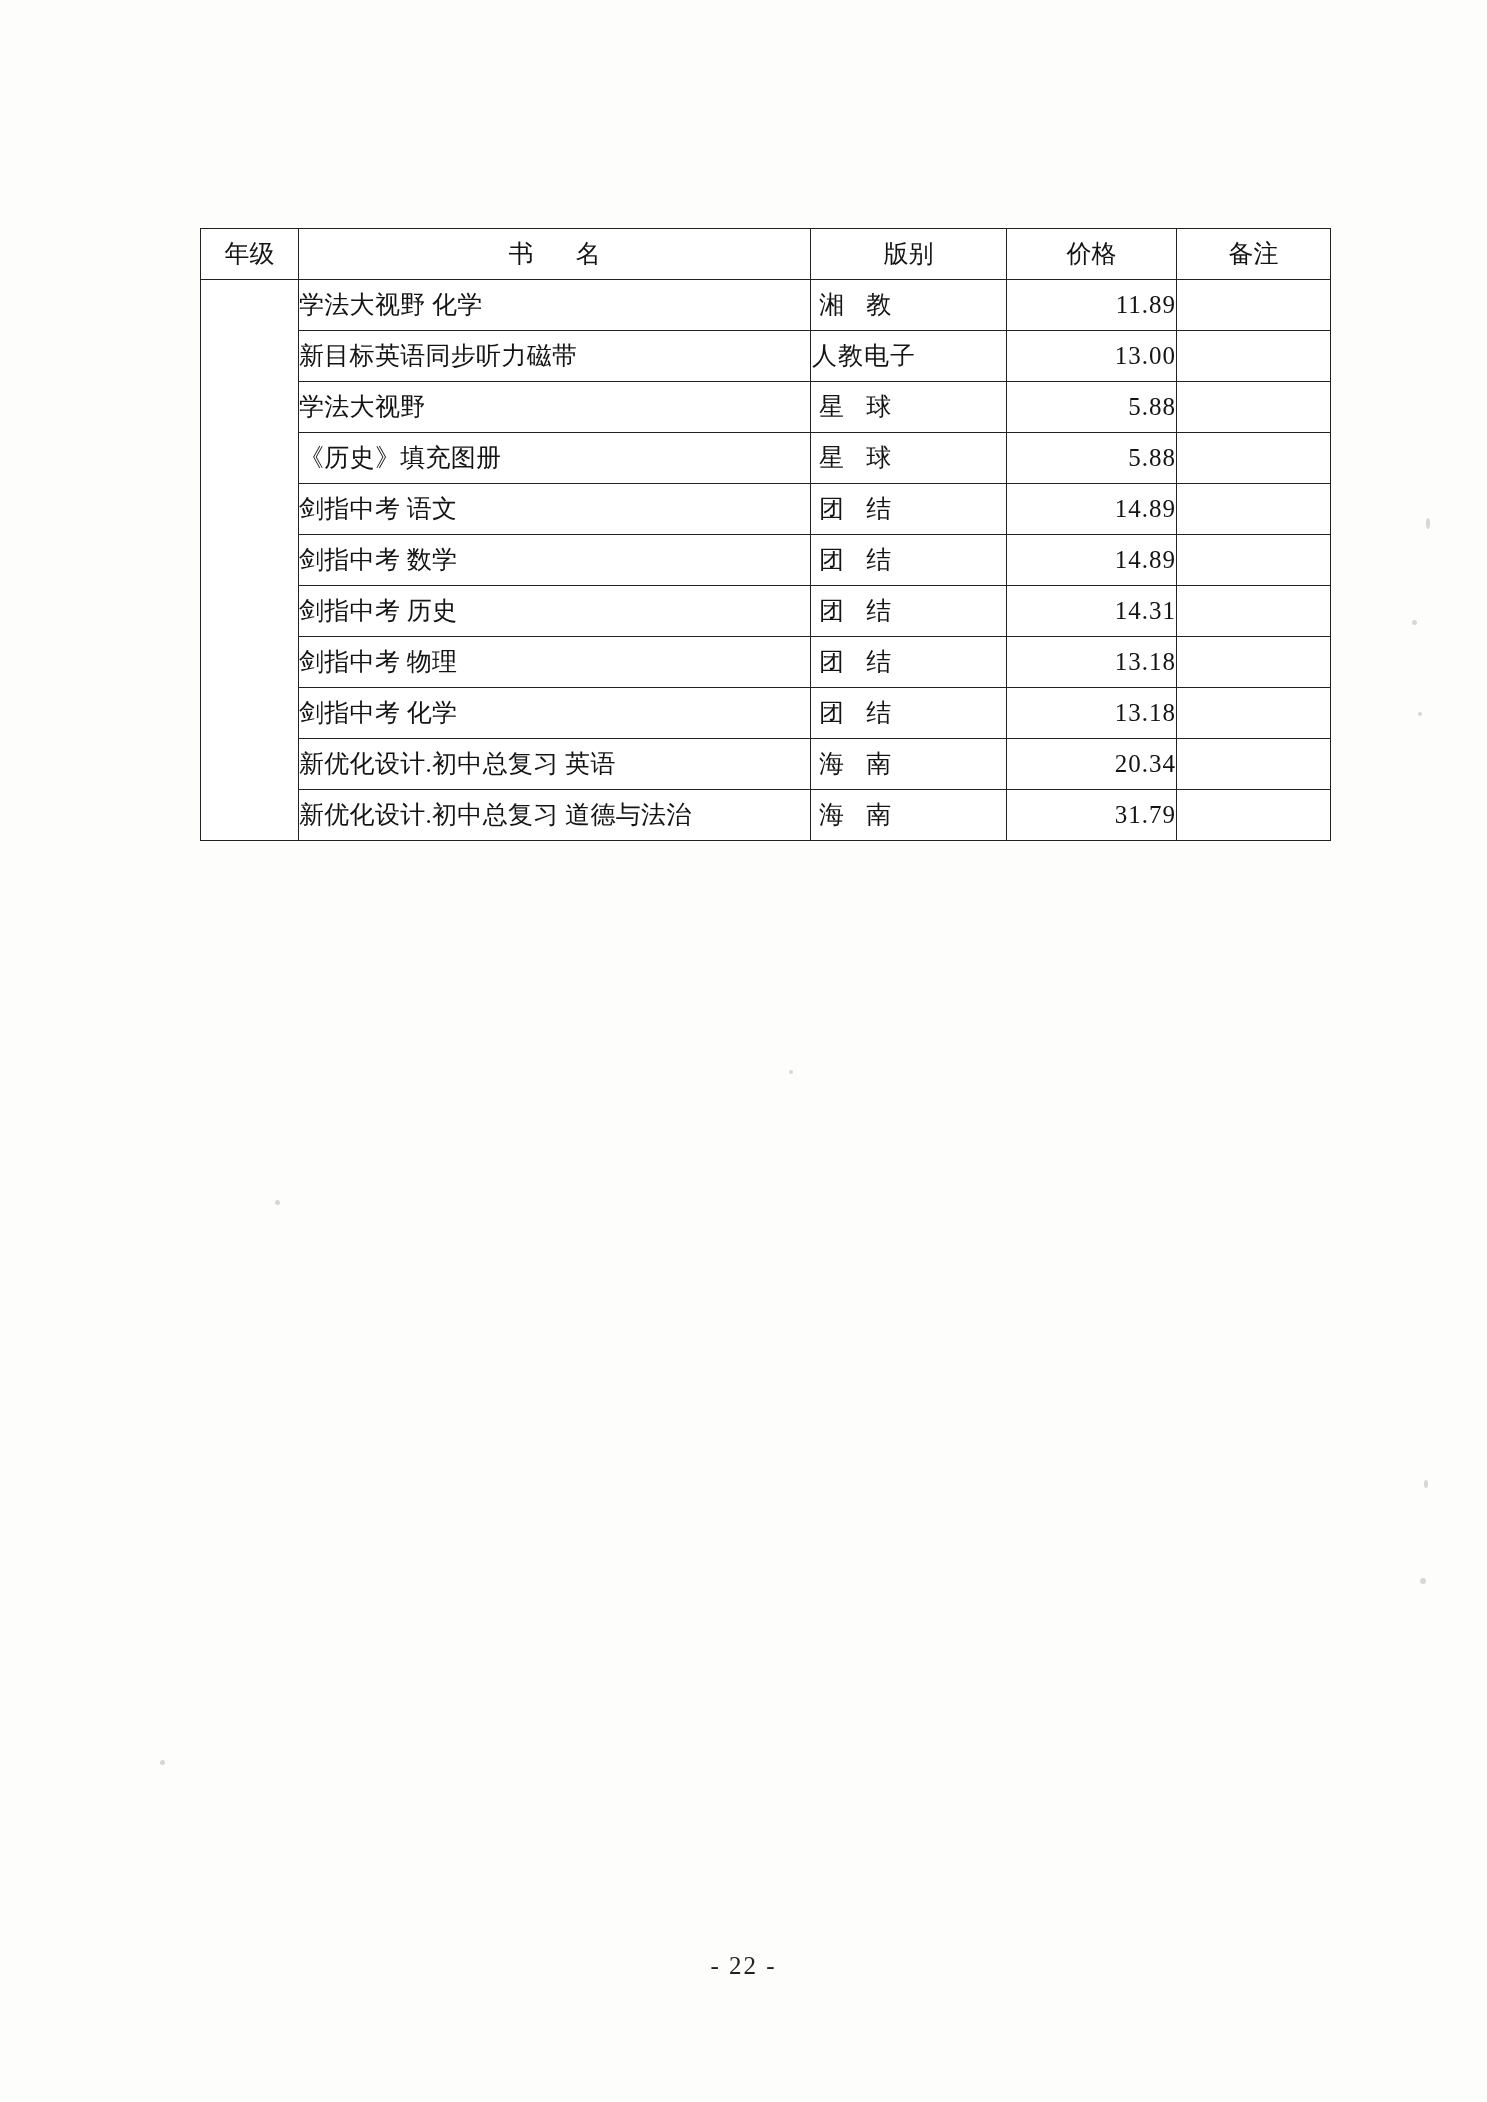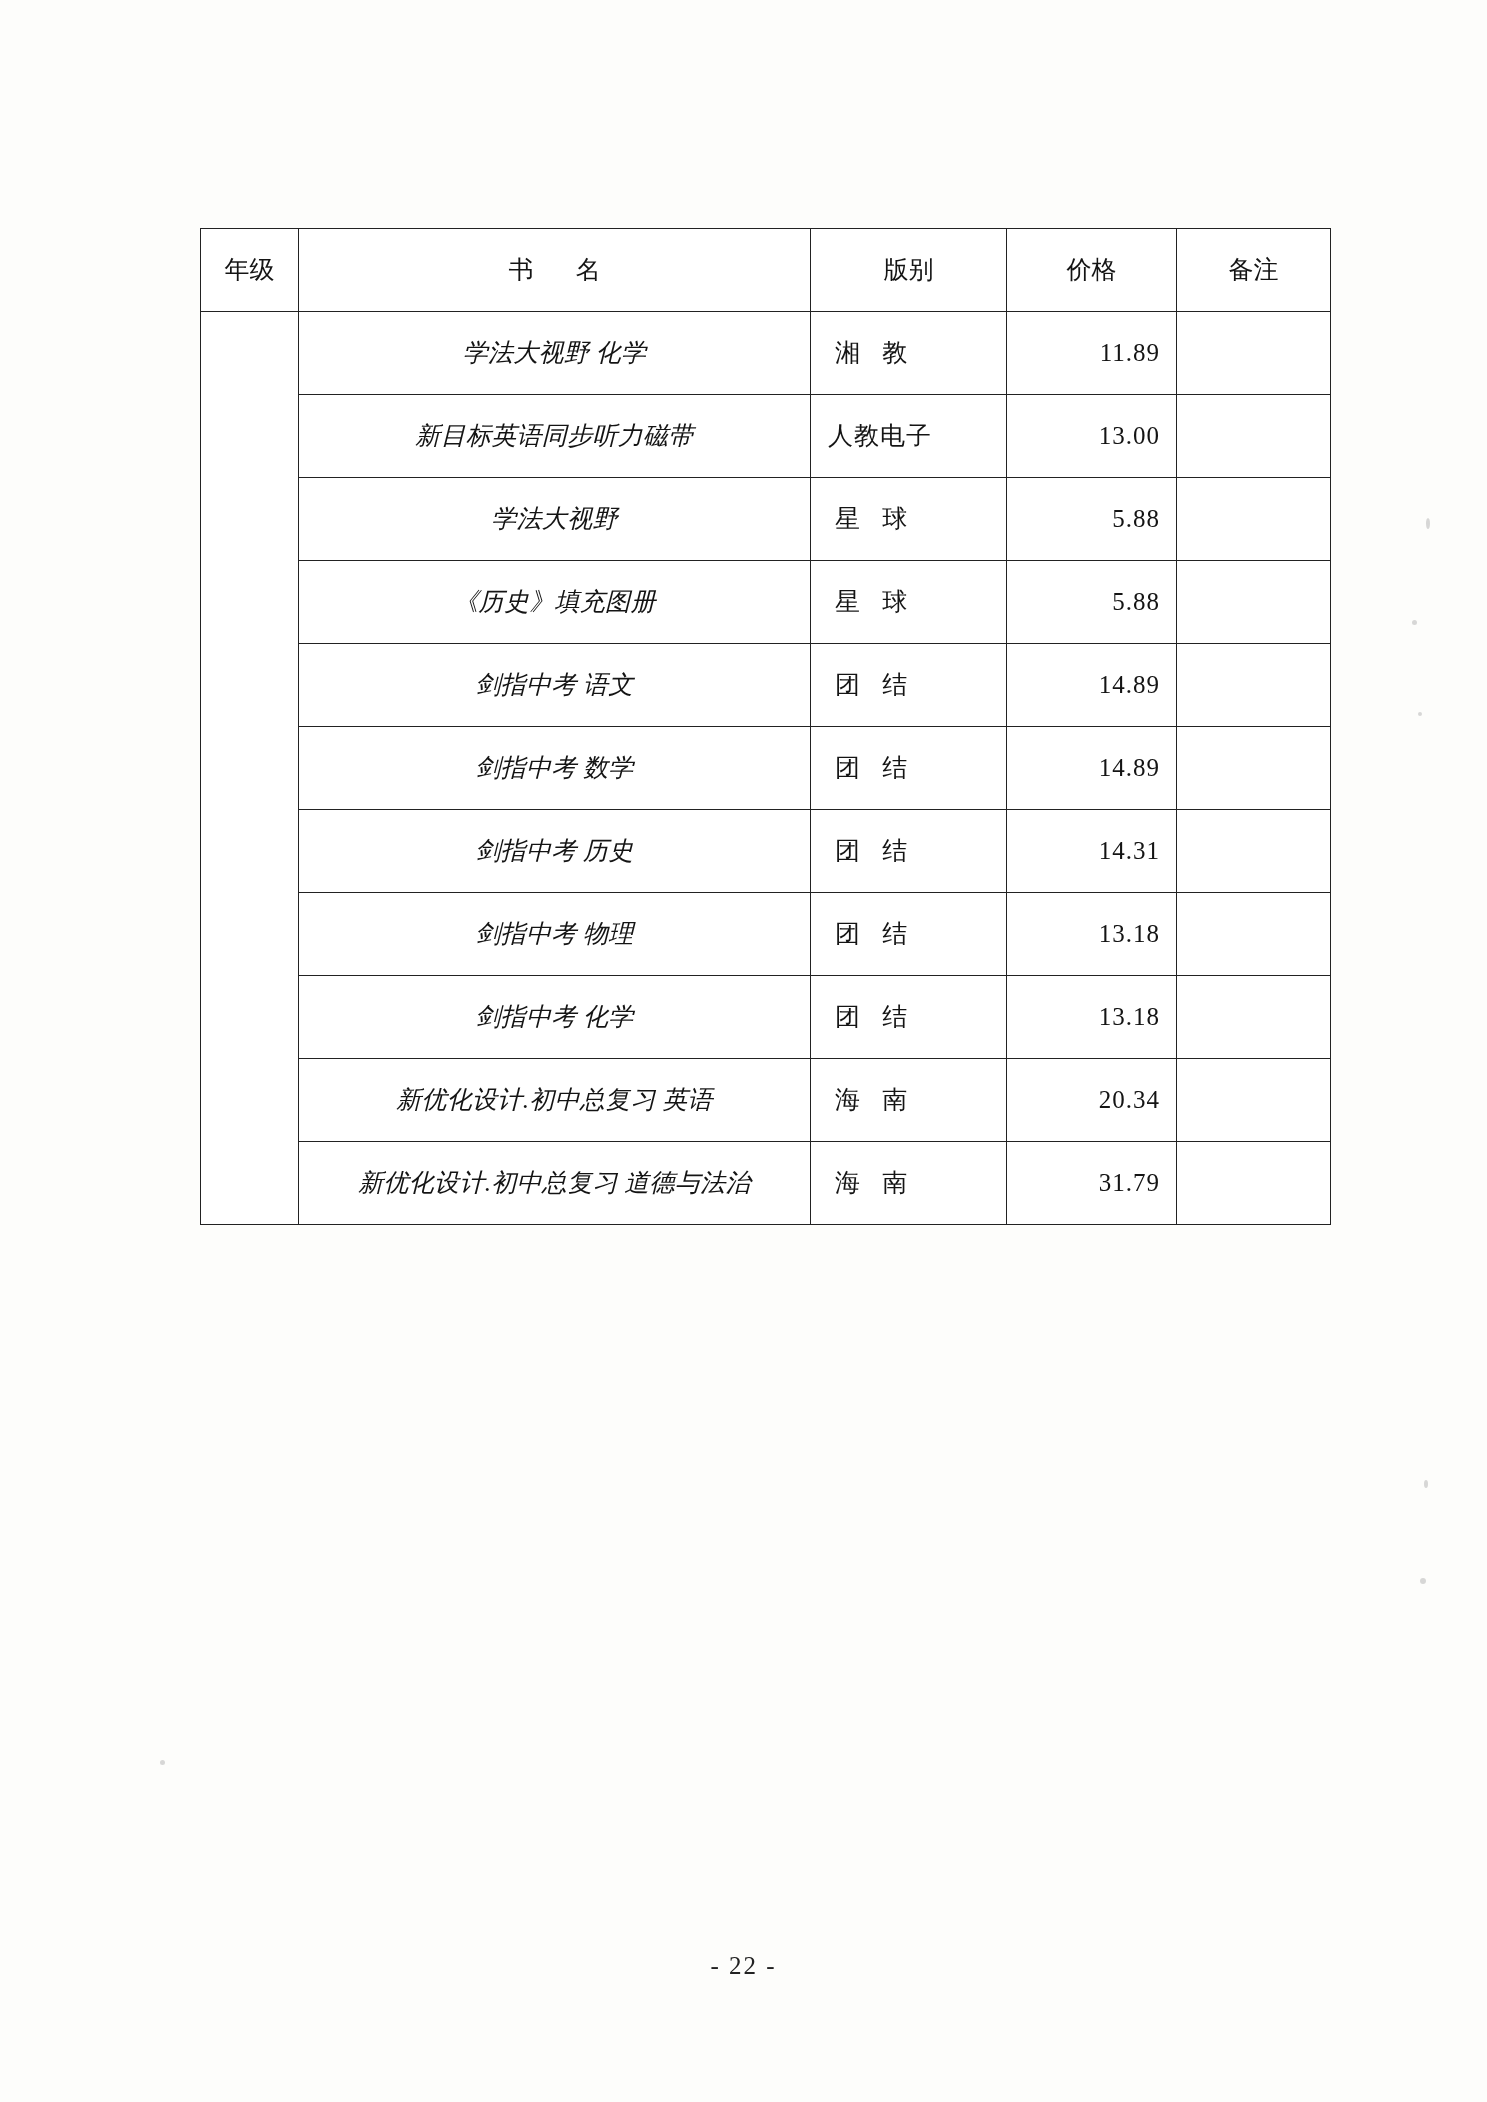--- a/index.html
+++ b/index.html
@@ -45,7 +45,7 @@
   }
   table.booklist td, table.booklist th {
     border: 1.6px solid #222;
-    padding: 16px;
+    padding: 0;
     font-weight: normal;
     color: #141414;
     font-size: 25px;

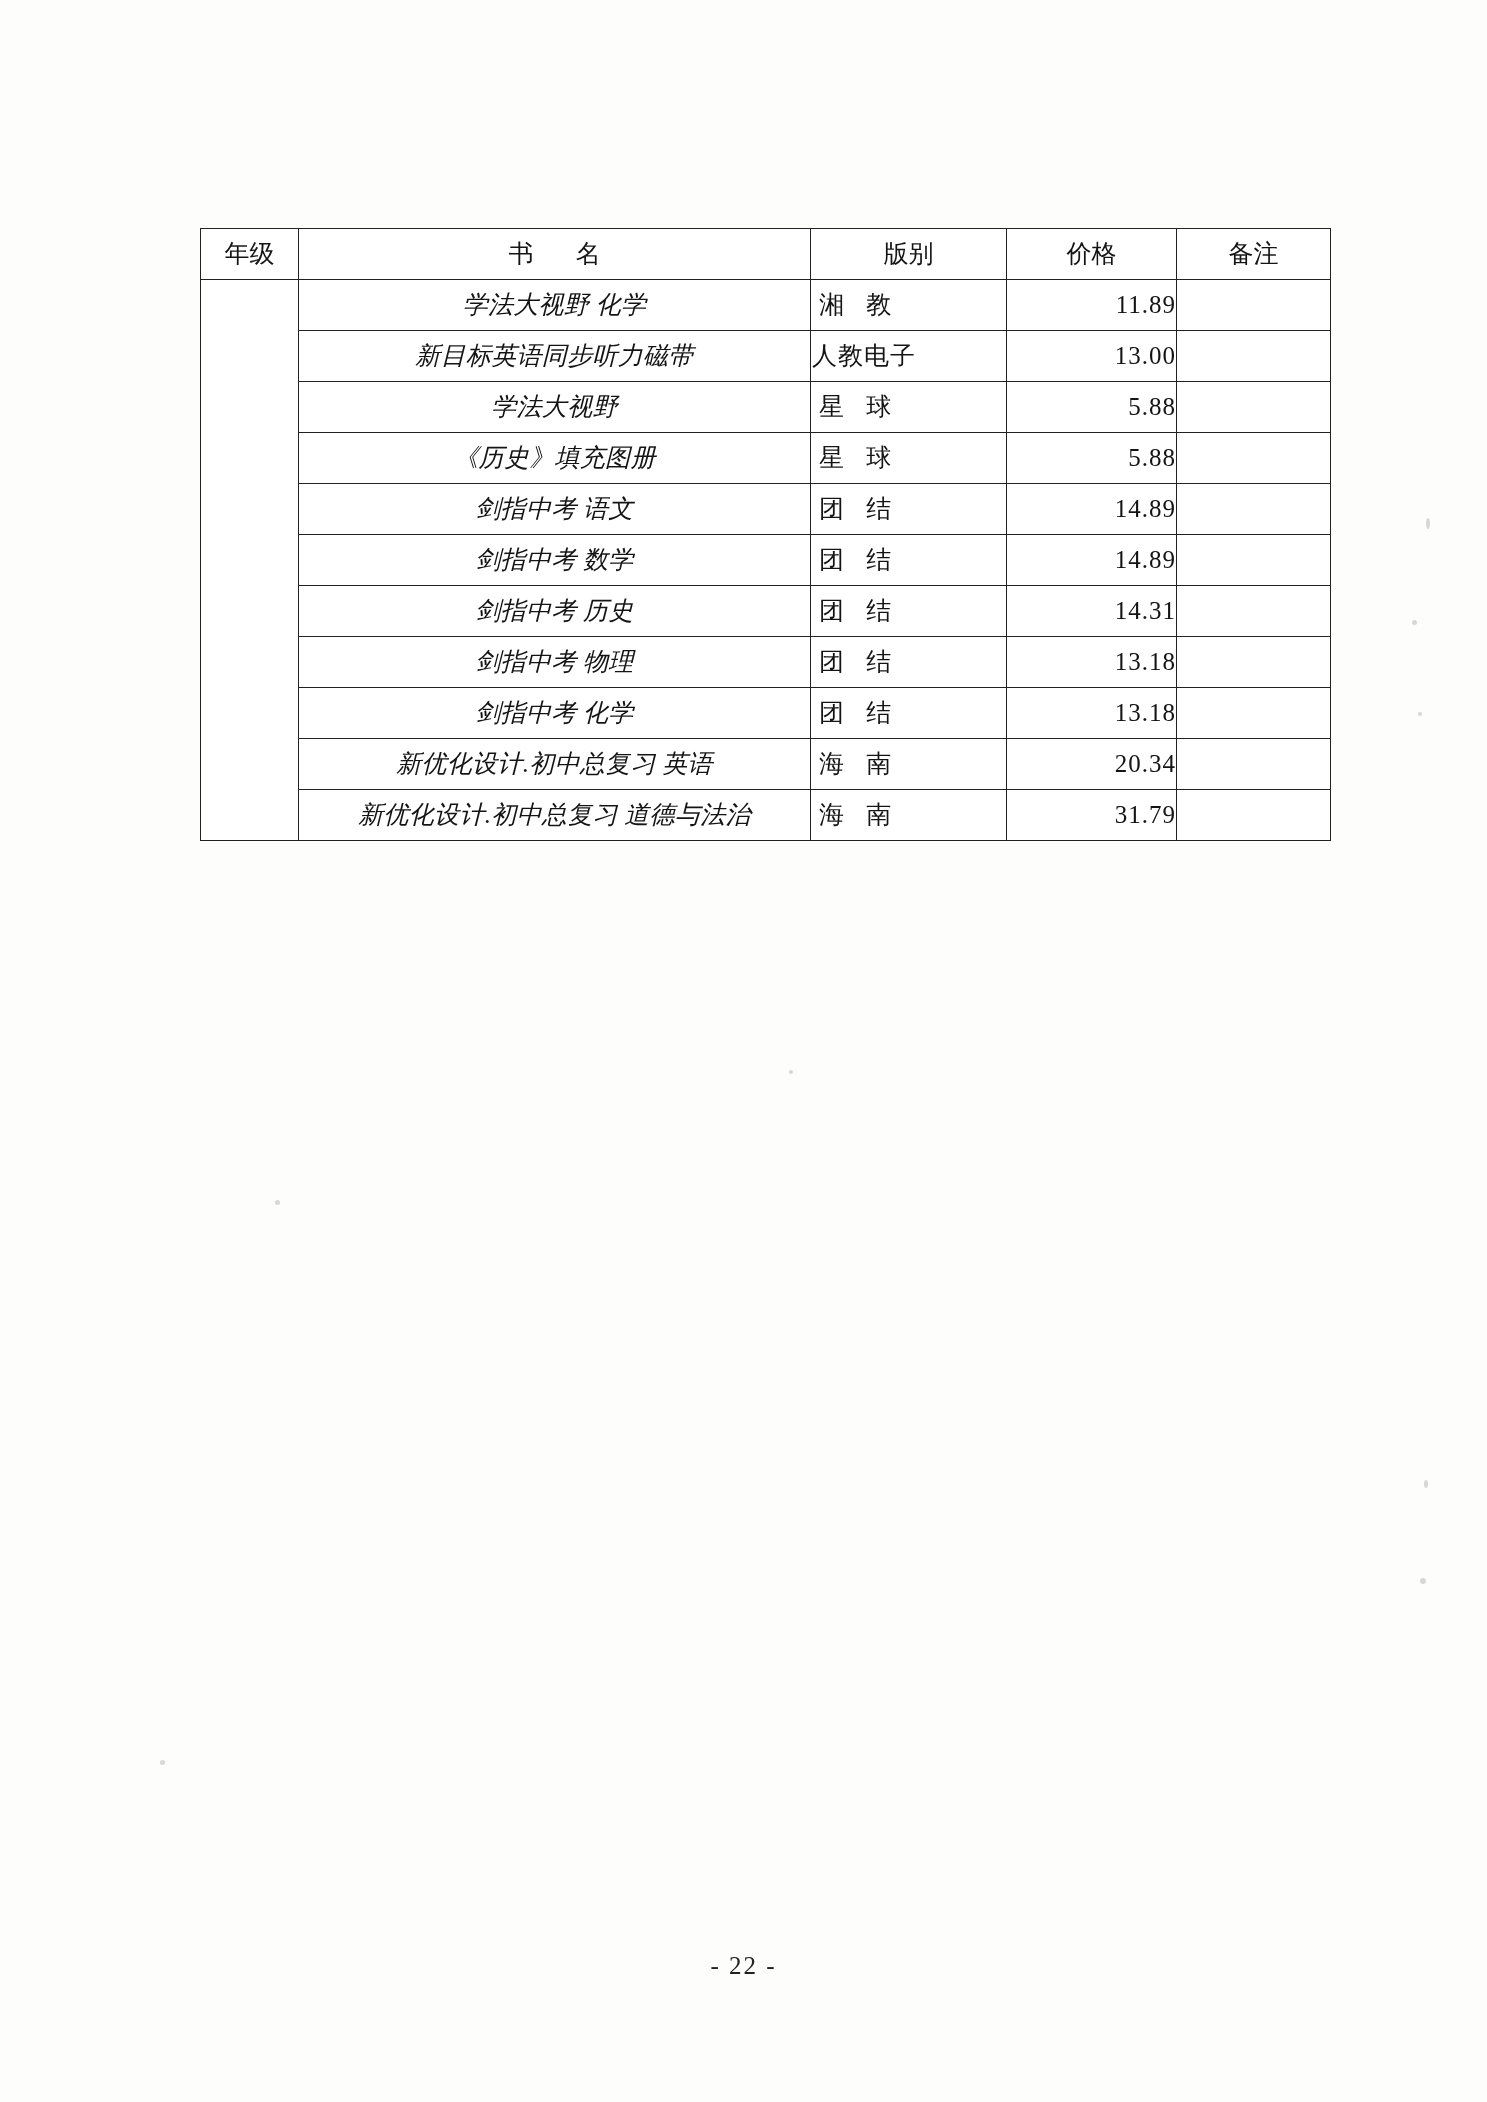--- a/index.html
+++ b/index.html
@@ -69,11 +69,10 @@
     text-indent: 18px;
   }
   .cell-name {
-    text-align: center;
+    text-align: left;
     padding-left: 22px;
     font-size: 25.5px;
     letter-spacing: .3px;
-    font-style: italic;
   }
   .cell-ver {
     text-align: left;

